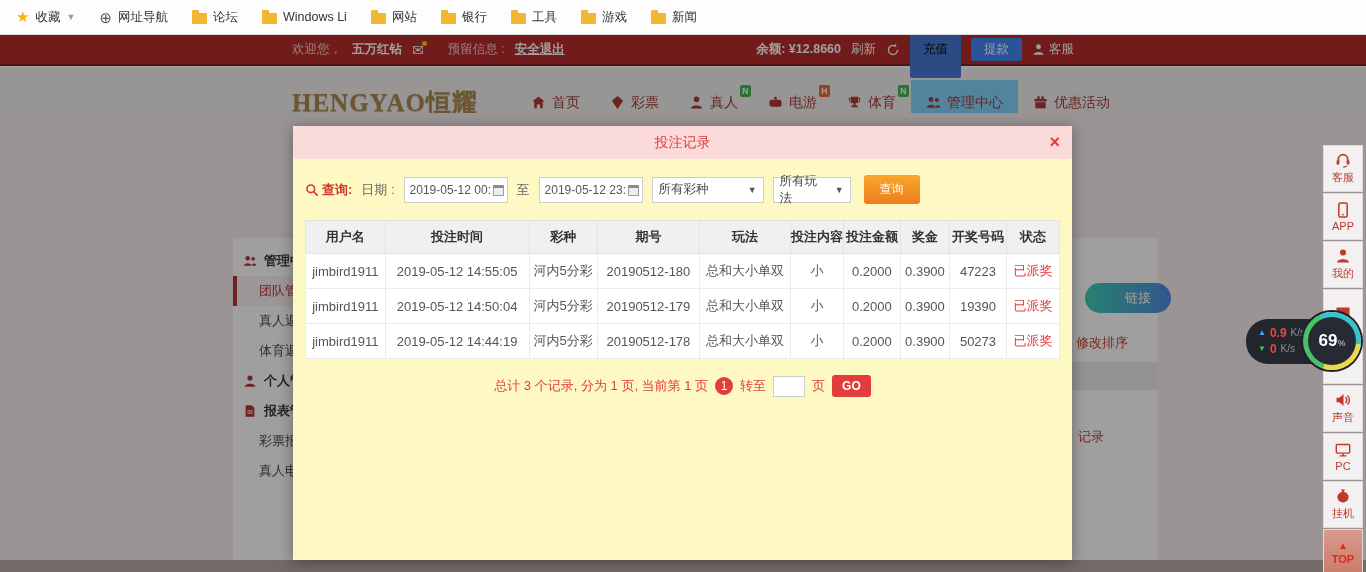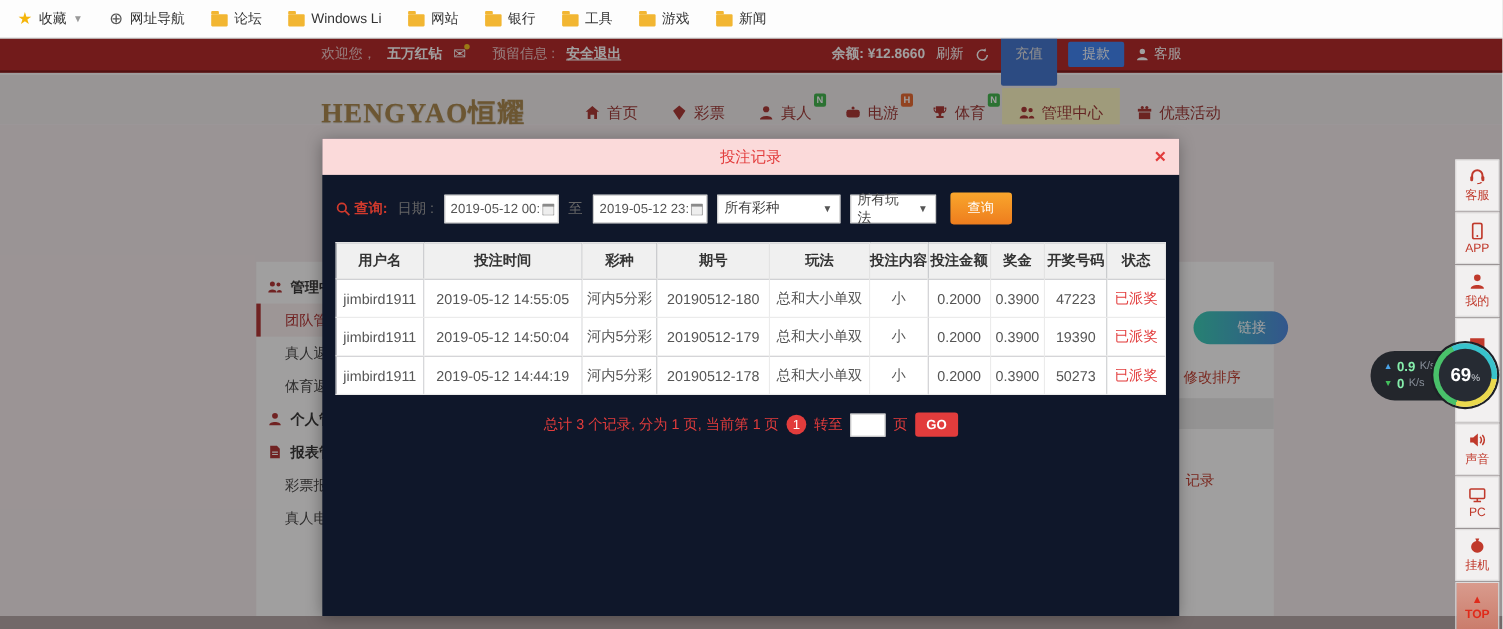--- a/index.html
+++ b/index.html
@@ -33,7 +33,7 @@
   .ub-balance { color: #fff; font-weight: bold; }
   .ub-refresh { color: #fff; cursor: pointer; }
   .ic-refresh { width: 14px; height: 14px; color: #fff; cursor: pointer; }
-  .btn-recharge { background: #3f74cf; color: #e5e5e5; border: none; padding: 20px 13px; font-size: 12.5px;
+  .btn-recharge { background: #3f74cf; color: #000000; border: none; padding: 20px 13px; font-size: 12.5px;
     border-radius: 2px; cursor: pointer; }
   .btn-withdraw { background: #3b82f6; color: #fff; border: none; padding: 3px 13px; font-size: 12.5px;
     border-radius: 2px; cursor: pointer; }

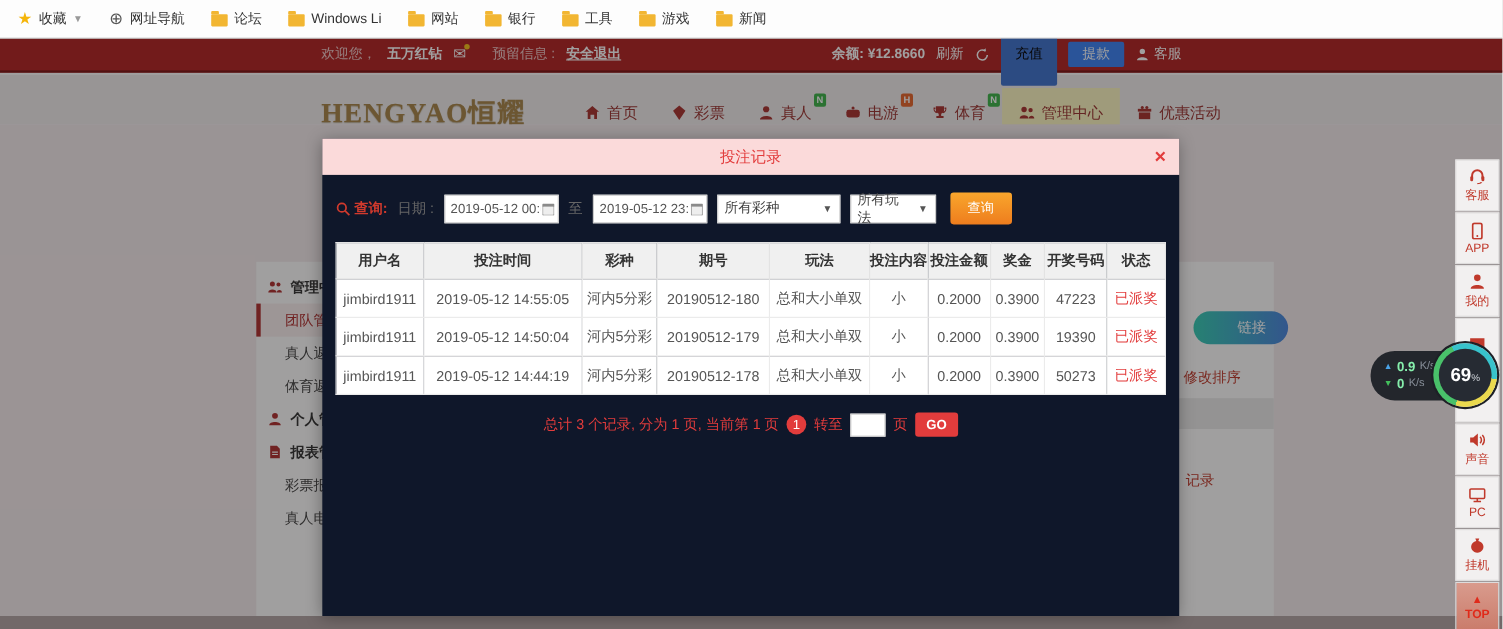--- a/index.html
+++ b/index.html
@@ -48,7 +48,7 @@
   .nav-menu { display: flex; margin-left: 38px; height: 100%; }
   .nav-item { display: flex; align-items: center; gap: 6px; padding: 0 15px; color: #9c3532;
     font-size: 14px; position: relative; cursor: pointer; white-space: nowrap; height: 100%; }
-  .nav-item.active { background: #fef9c3; }
+  .nav-item.active { background: #7dd3fc; }
   .nav-item .ic { width: 15px; height: 15px; color: #a83230; }
   .badge { position: absolute; top: 5px; right: 2px; font-size: 8.5px; line-height: 1;
     padding: 1.5px 2.5px; border-radius: 2px; color: #fff; font-weight: bold; }

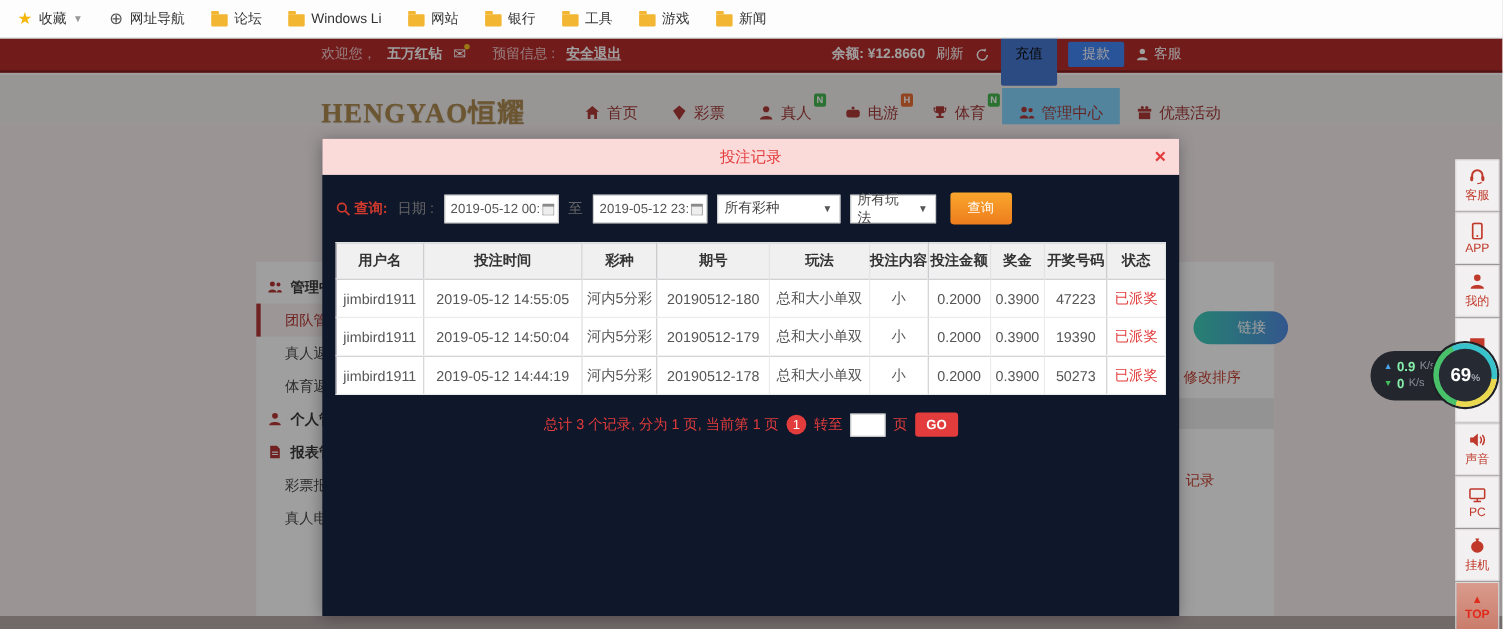--- a/index.html
+++ b/index.html
@@ -77,7 +77,7 @@
 
   
   .modal { position: absolute; left: 293px; top: 126px; width: 779px; height: 434px;
-    background: #0f172a; z-index: 100; box-shadow: 0 2px 14px rgba(0,0,0,.35); }
+    background: #fef9c3; z-index: 100; box-shadow: 0 2px 14px rgba(0,0,0,.35); }
   .modal-header { height: 33px; background: #fbdada; position: relative; }
   .modal-title { text-align: center; line-height: 33px; color: #e23c3c; font-size: 14px; }
   .modal-close { position: absolute; right: 12px; top: 0; line-height: 33px; color: #e23c3c;

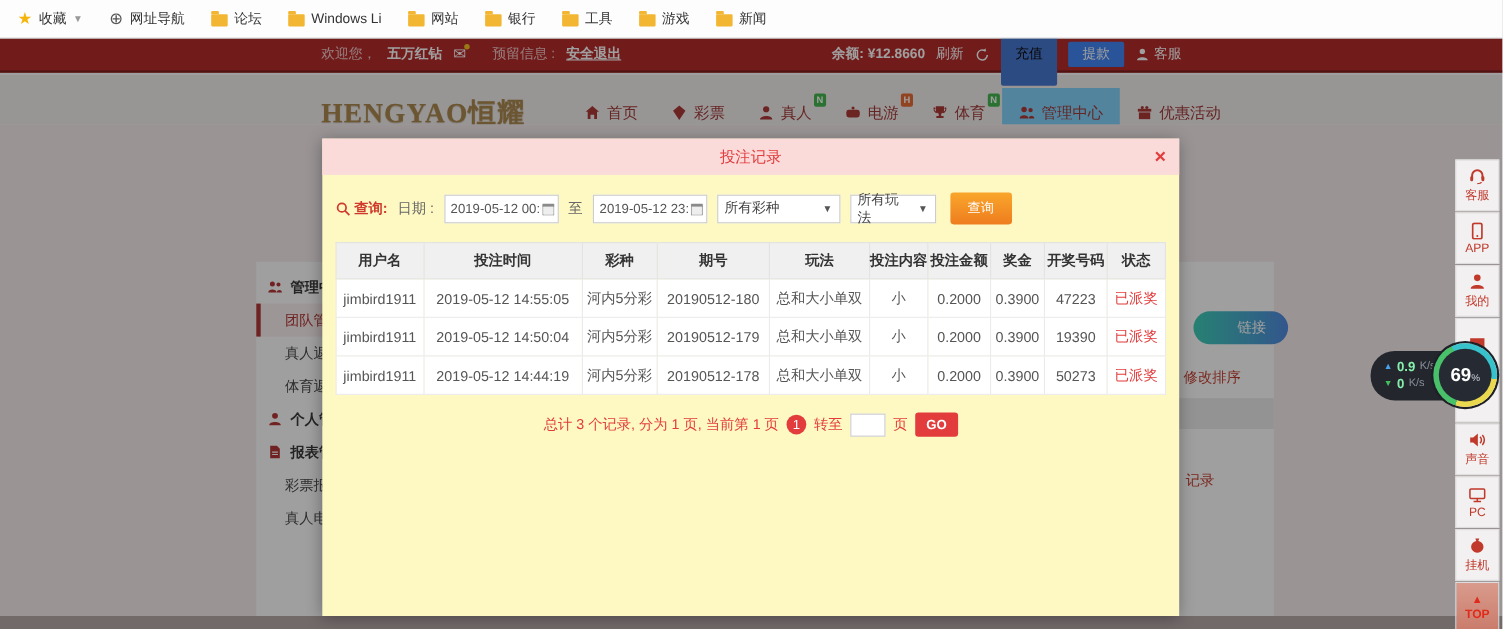--- a/index.html
+++ b/index.html
@@ -133,7 +133,7 @@
     background: #23262c; color: #fff; padding: 6px 0 0 12px; font-size: 12px; }
   .sp-row { display: flex; align-items: center; gap: 4px; line-height: 16px; }
   .sp-arrow-up { color: #4aa3e8; font-size: 8px; } .sp-arrow-down { color: #43c05c; font-size: 8px; }
-  .sp-val { color: #86efac; font-weight: bold; } .sp-unit { color: #8a919c; font-size: 10px; }
+  .sp-val { color: #ef4444; font-weight: bold; } .sp-unit { color: #8a919c; font-size: 10px; }
   .speed-circle { position: absolute; left: 57px; top: -7px; width: 58px; height: 58px; border-radius: 50%;
     background: conic-gradient(from -90deg, #49c16a 0 18%, #38c3cc 18% 52%, #ead94e 52% 80%, #49c16a 80% 100%);
     display: flex; align-items: center; justify-content: center; box-shadow: 0 0 0 2px #1d2026; }

